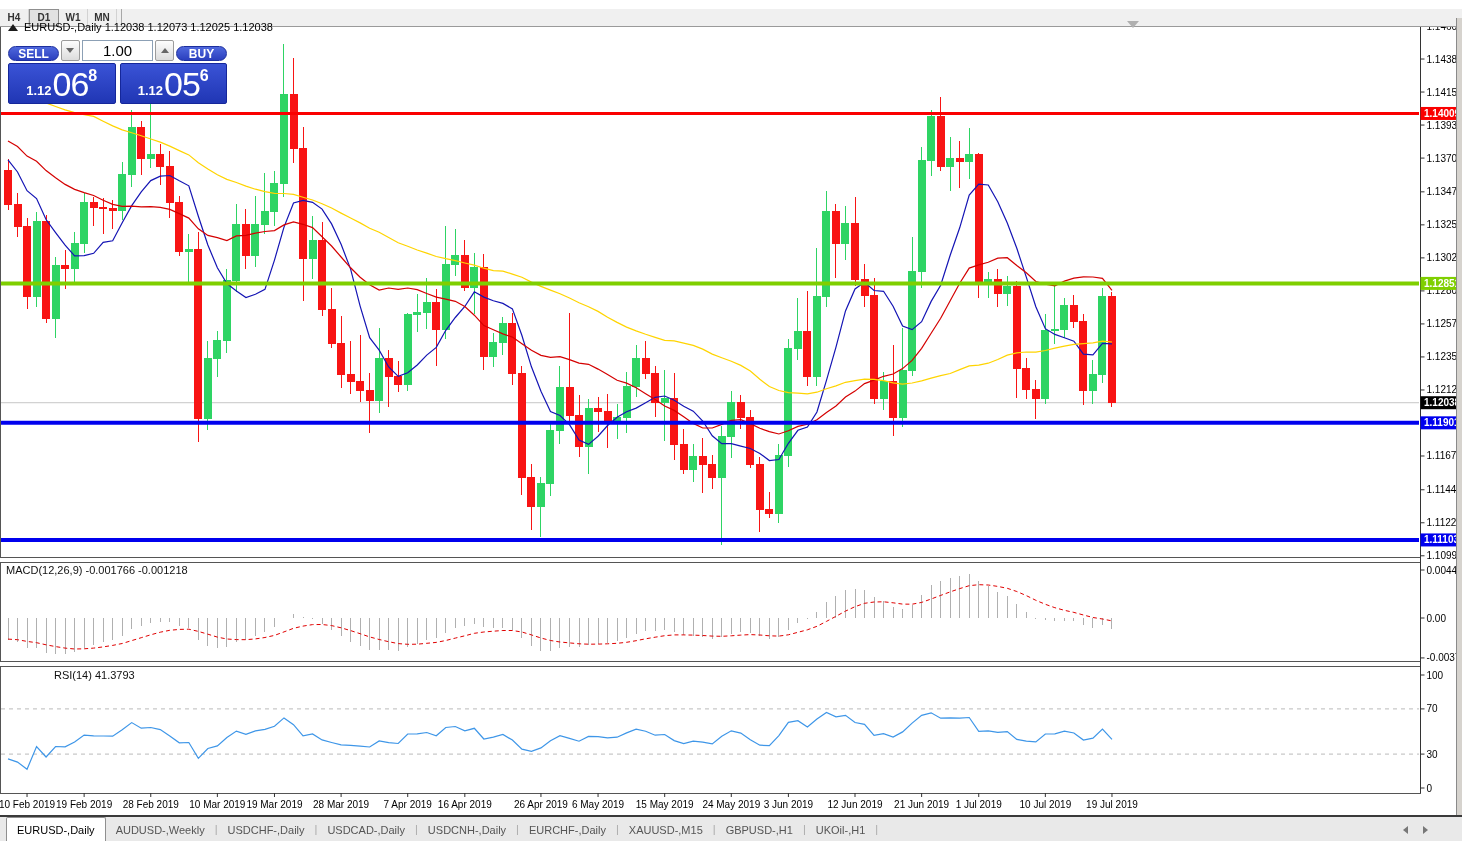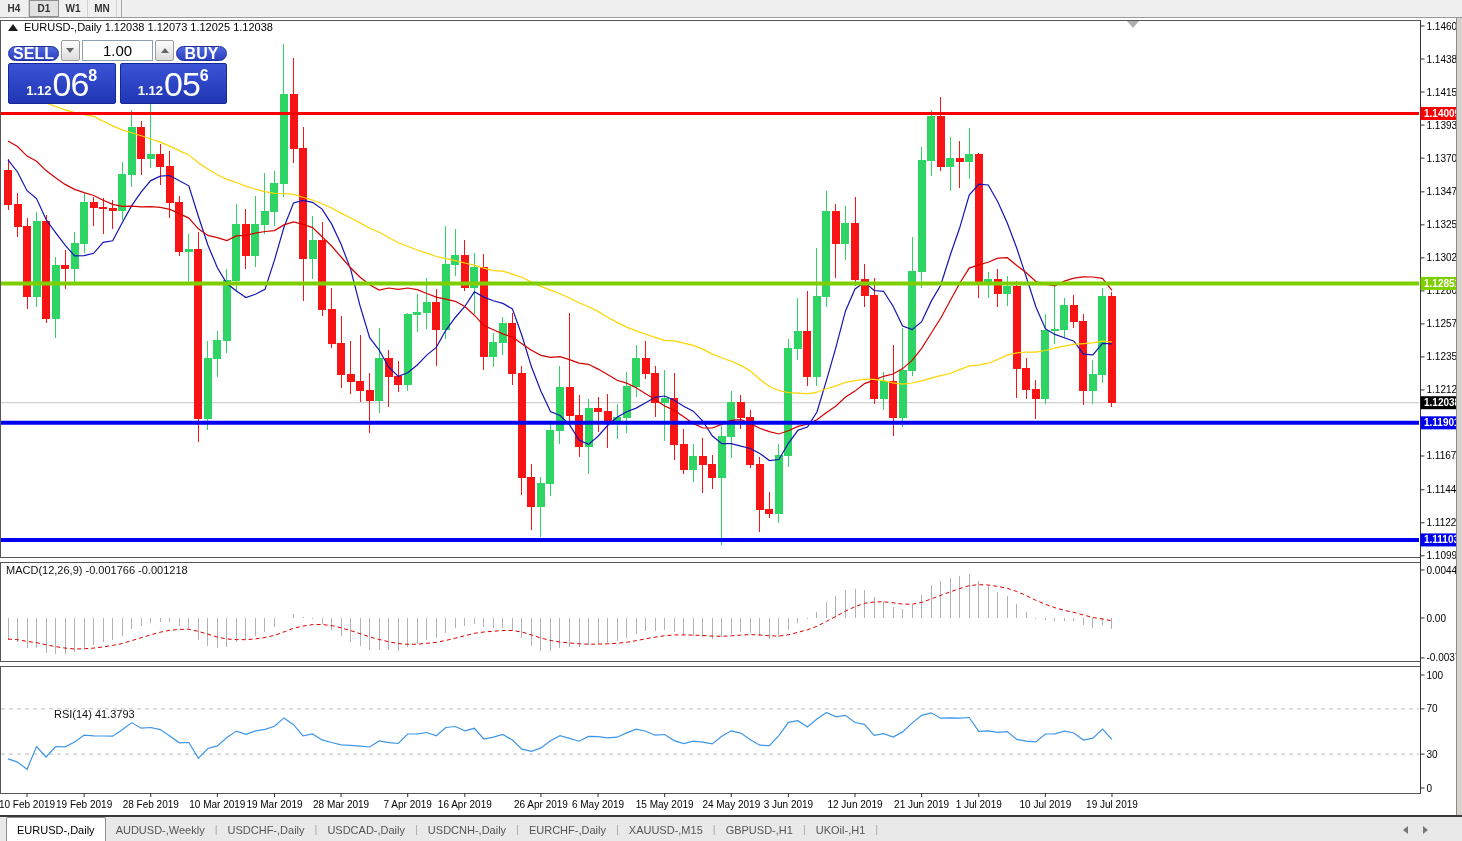--- a/index.html
+++ b/index.html
@@ -6,7 +6,7 @@
   #app{position:relative;width:1462px;height:841px;background:#fff;overflow:hidden;}
 
   
-  #toolbar{position:absolute;left:0;top:0;width:1462px;height:17px;background:#F0F0F0;border-bottom:1px solid #9a9a9a;display:flex;align-items:stretch;}
+  #toolbar{position:absolute;left:0;top:9px;width:1462px;height:17px;background:#F0F0F0;border-bottom:1px solid #9a9a9a;display:flex;align-items:stretch;}
   .tf-btn{width:28px;font-size:10px;font-weight:bold;color:#333;display:flex;align-items:center;justify-content:center;border-right:1px solid #d2d2d2;cursor:default;}
   .tf-btn.active{background:#e2e2e2;border:1px solid #8f8f8f;border-right:1px solid #8f8f8f;}
   .tf-group-sep{width:1px;background:#a8a8a8;margin-left:4px;}

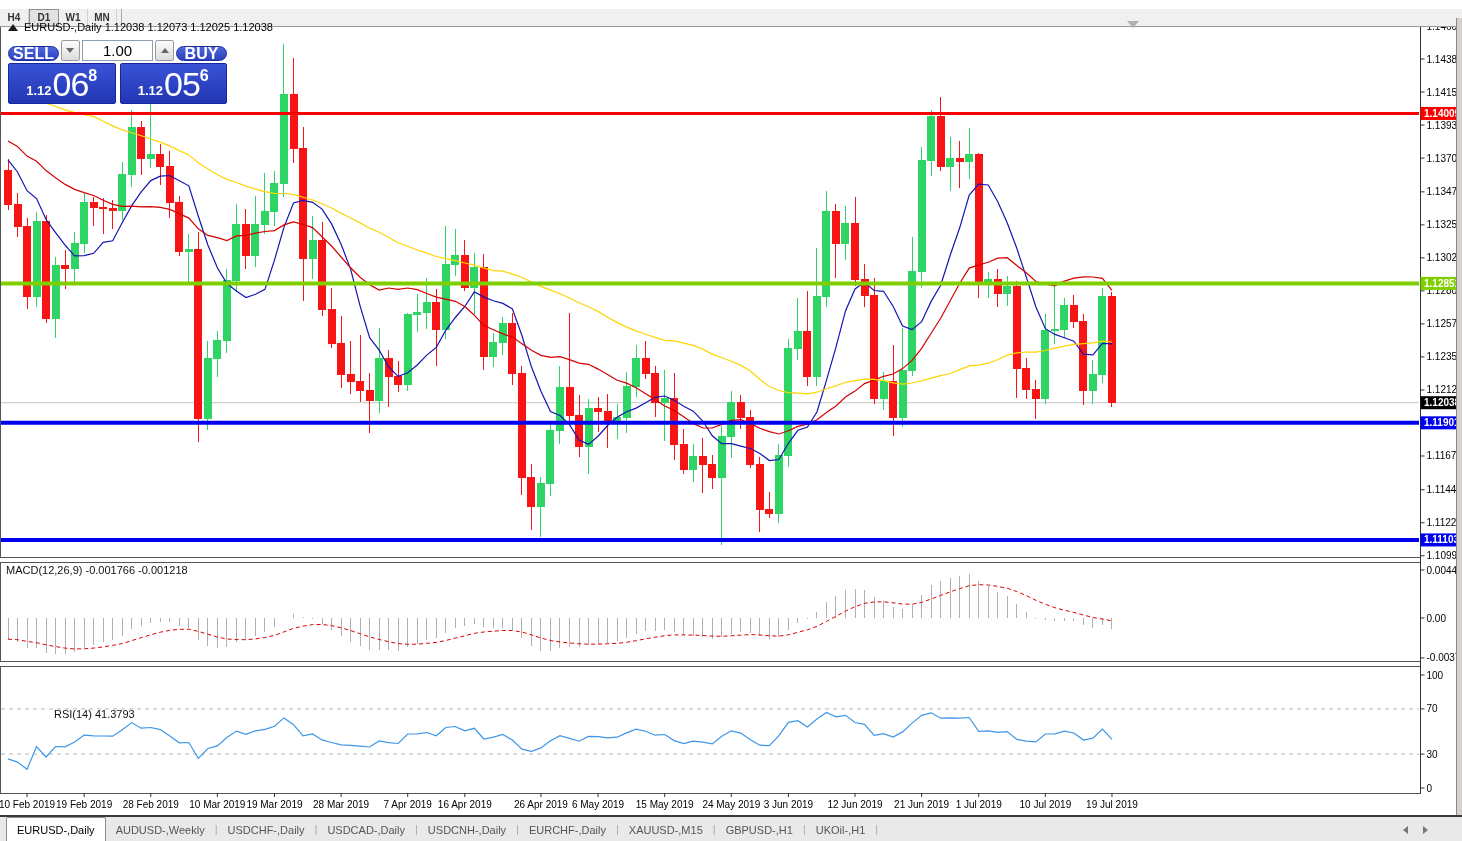--- a/index.html
+++ b/index.html
@@ -21,7 +21,7 @@
   
   #trade-panel{position:absolute;left:8px;top:40px;width:219px;z-index:6;}
   #trade-top{display:flex;height:21px;gap:2px;}
-  .btn-blue{background:linear-gradient(#4f68dd,#2b3fbe);border:1px solid #1d2f9e;color:#fff;font-size:16px;font-weight:bold;display:flex;align-items:center;justify-content:center;border-radius:8px;cursor:pointer;margin-top:6px;}
+  .btn-blue{background:linear-gradient(#4f68dd,#2b3fbe);border:1px solid #1d2f9e;color:#fff;font-size:12px;font-weight:bold;display:flex;align-items:center;justify-content:center;border-radius:8px;cursor:pointer;margin-top:6px;}
   #sell-btn,#buy-btn{width:50px;}
   .spin-btn{width:17px;background:linear-gradient(#fdfdfd,#dcdcdc);border:1px solid #9b9b9b;display:flex;align-items:center;justify-content:center;border-radius:2px;cursor:pointer;}
   .spin-up{width:0;height:0;border-left:4px solid transparent;border-right:4px solid transparent;border-bottom:5px solid #666;}

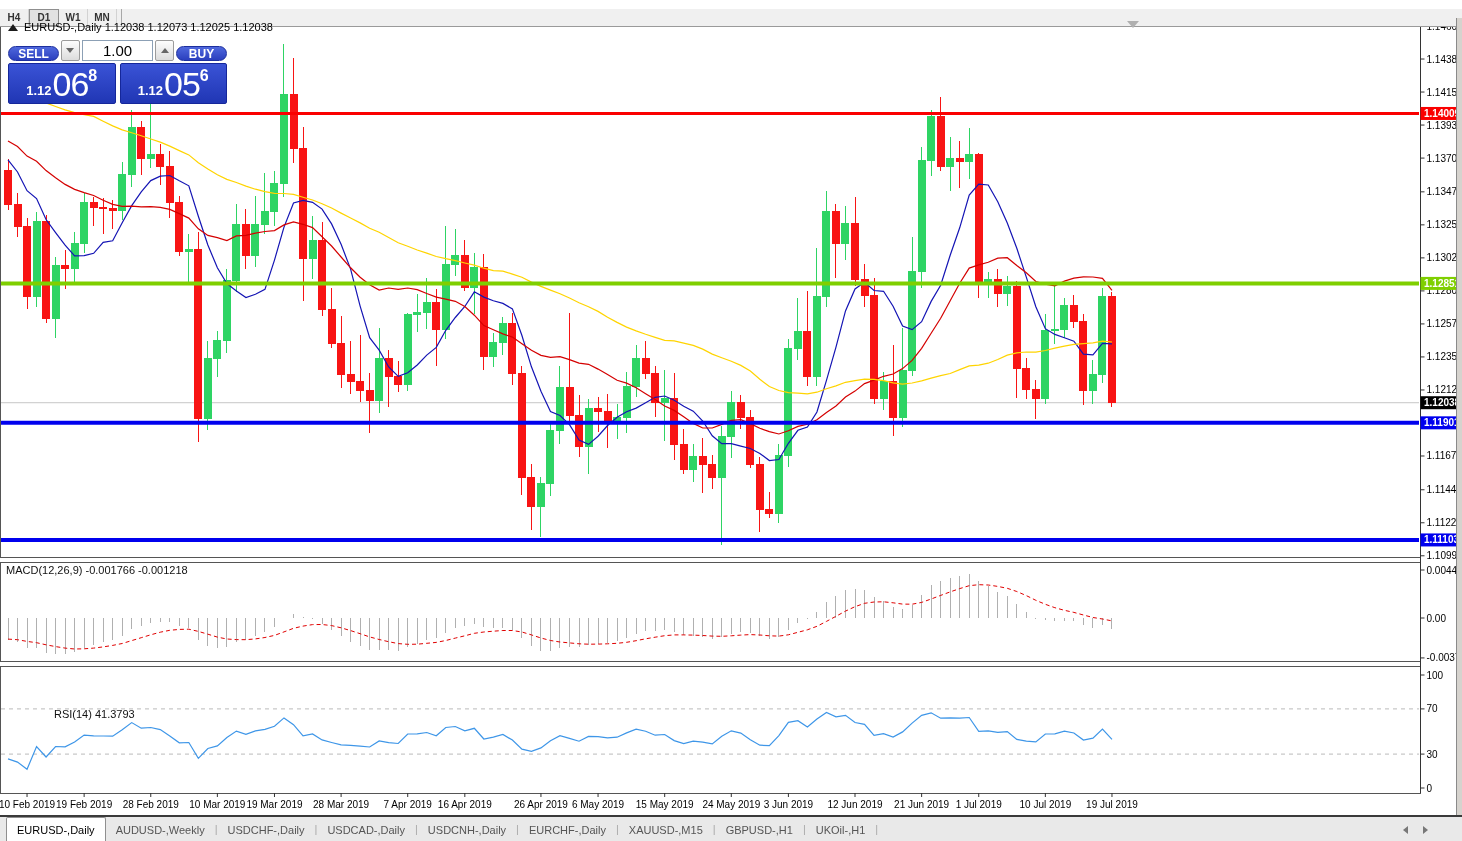--- a/index.html
+++ b/index.html
@@ -575,7 +575,7 @@
   </div>
 
   <div class="ind-label" style="top:564px;">MACD(12,26,9) -0.001766 -0.001218</div>
-  <div class="ind-label" style="top:708px;padding-left:48px;">RSI(14) 41.3793</div>
+  <div class="ind-label" style="top:669px;padding-left:48px;">RSI(14) 41.3793</div>
 
   <div id="tabbar">
     <div class="tab active">EURUSD-,Daily</div>

